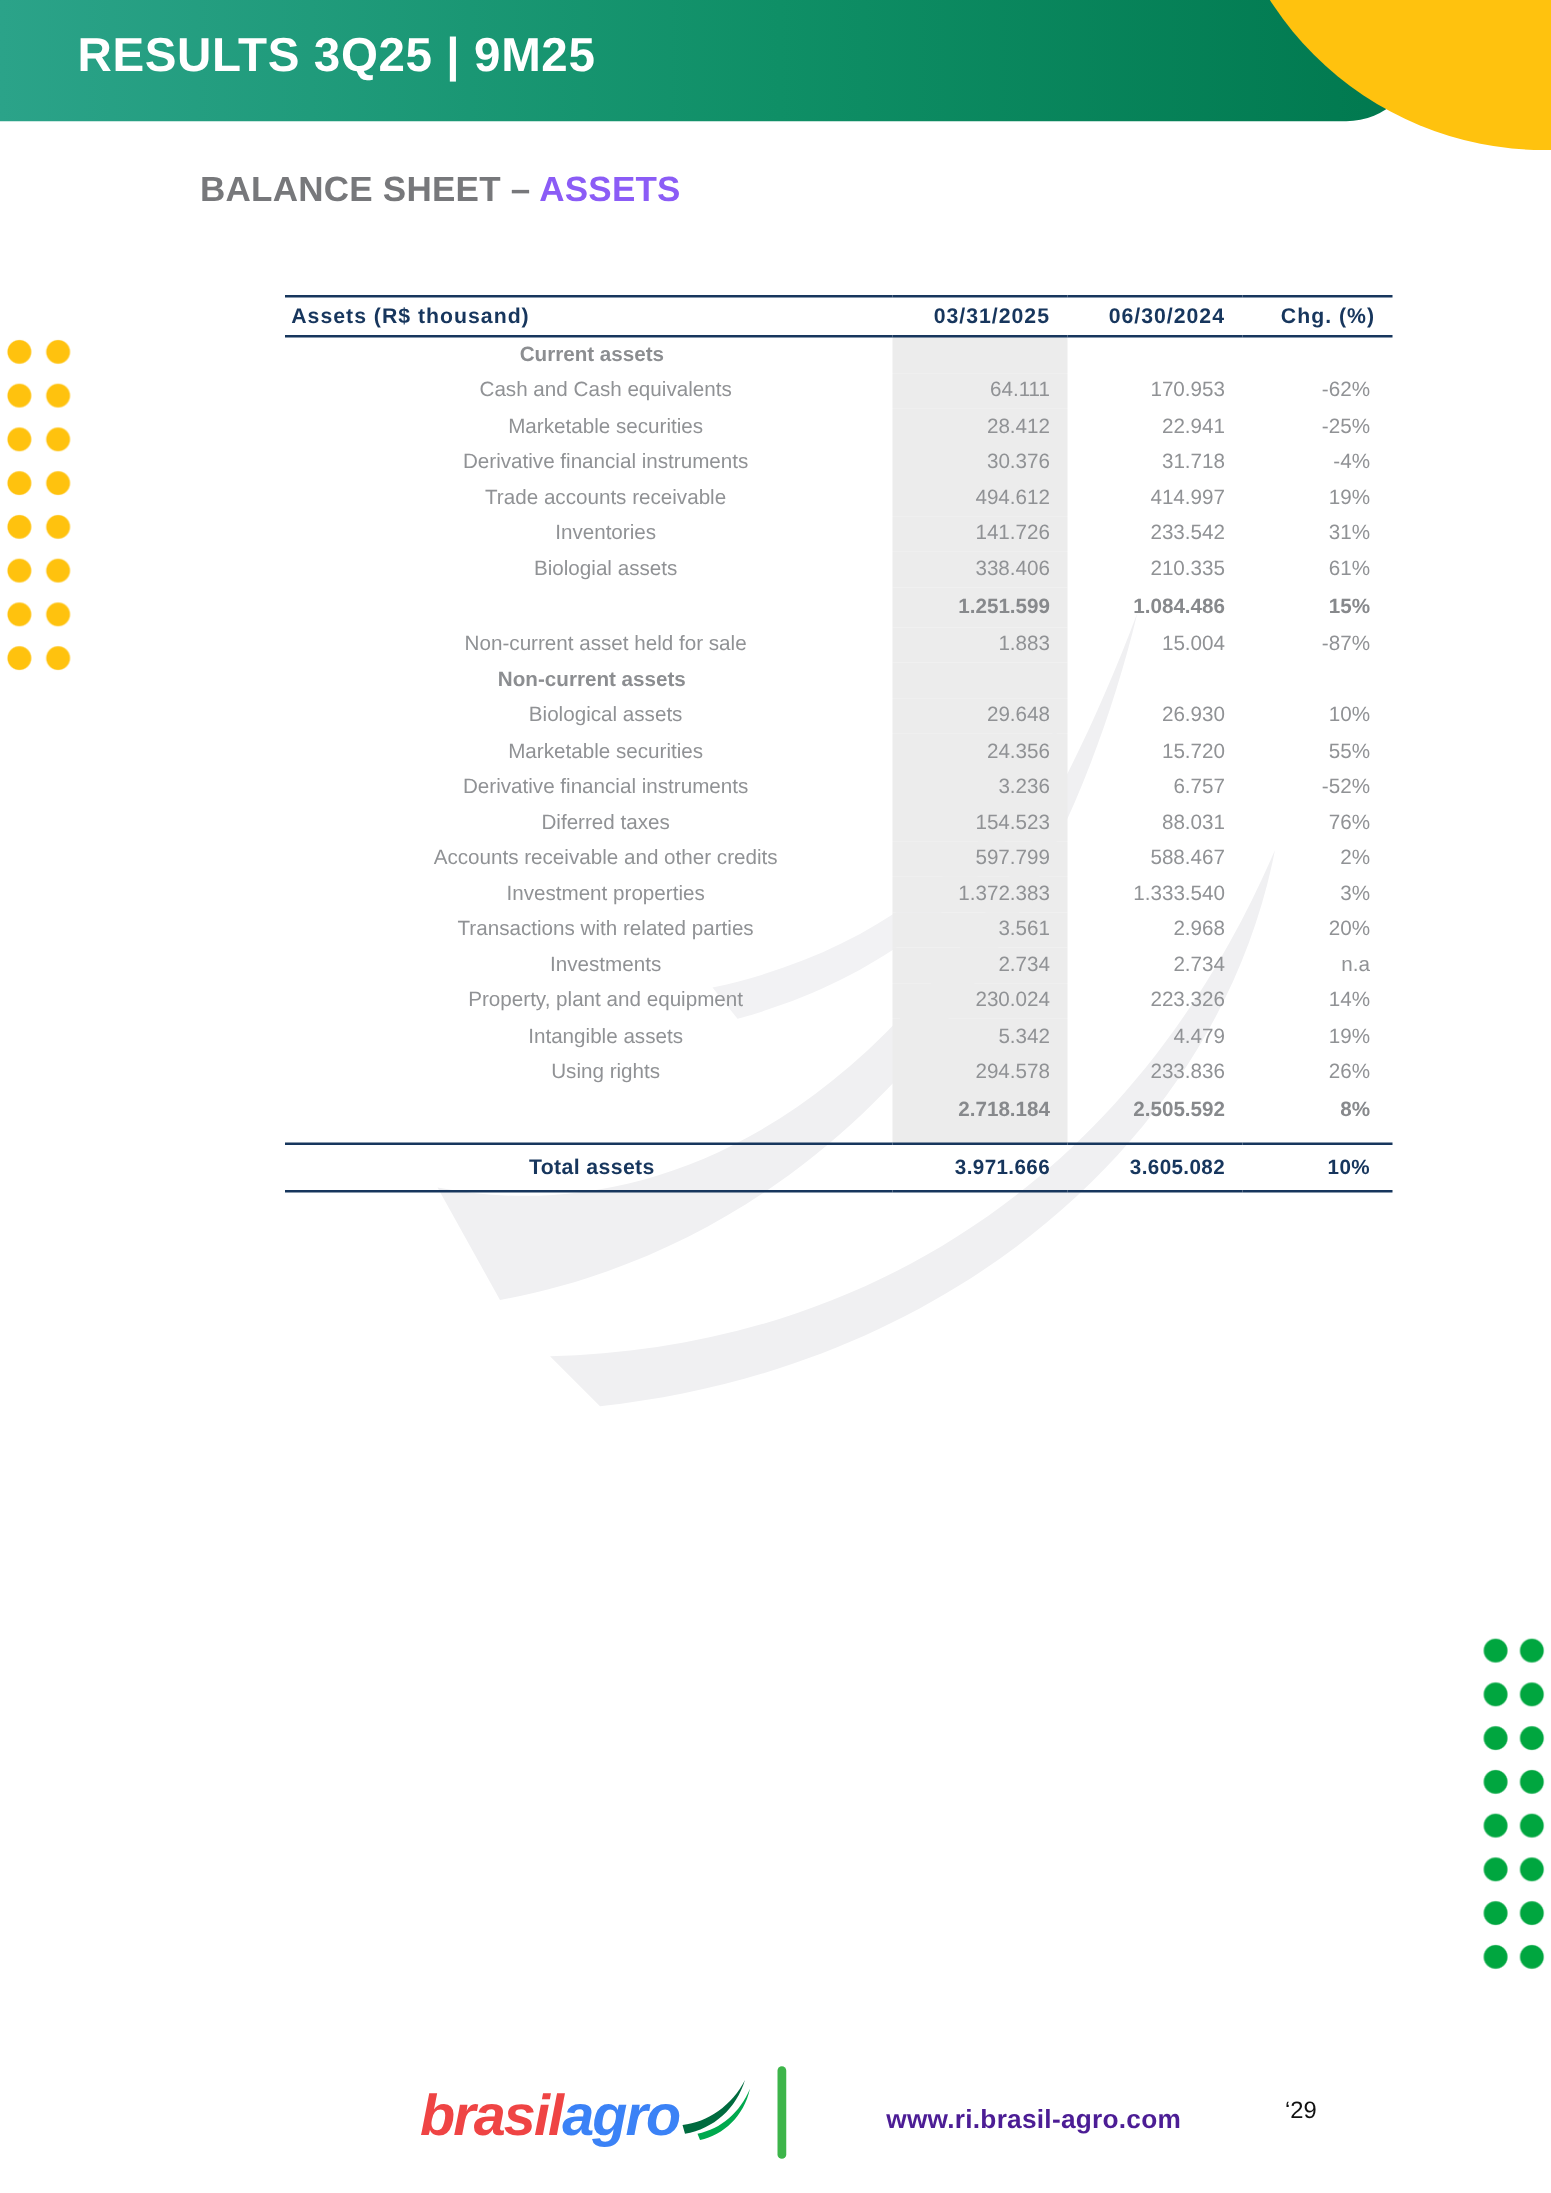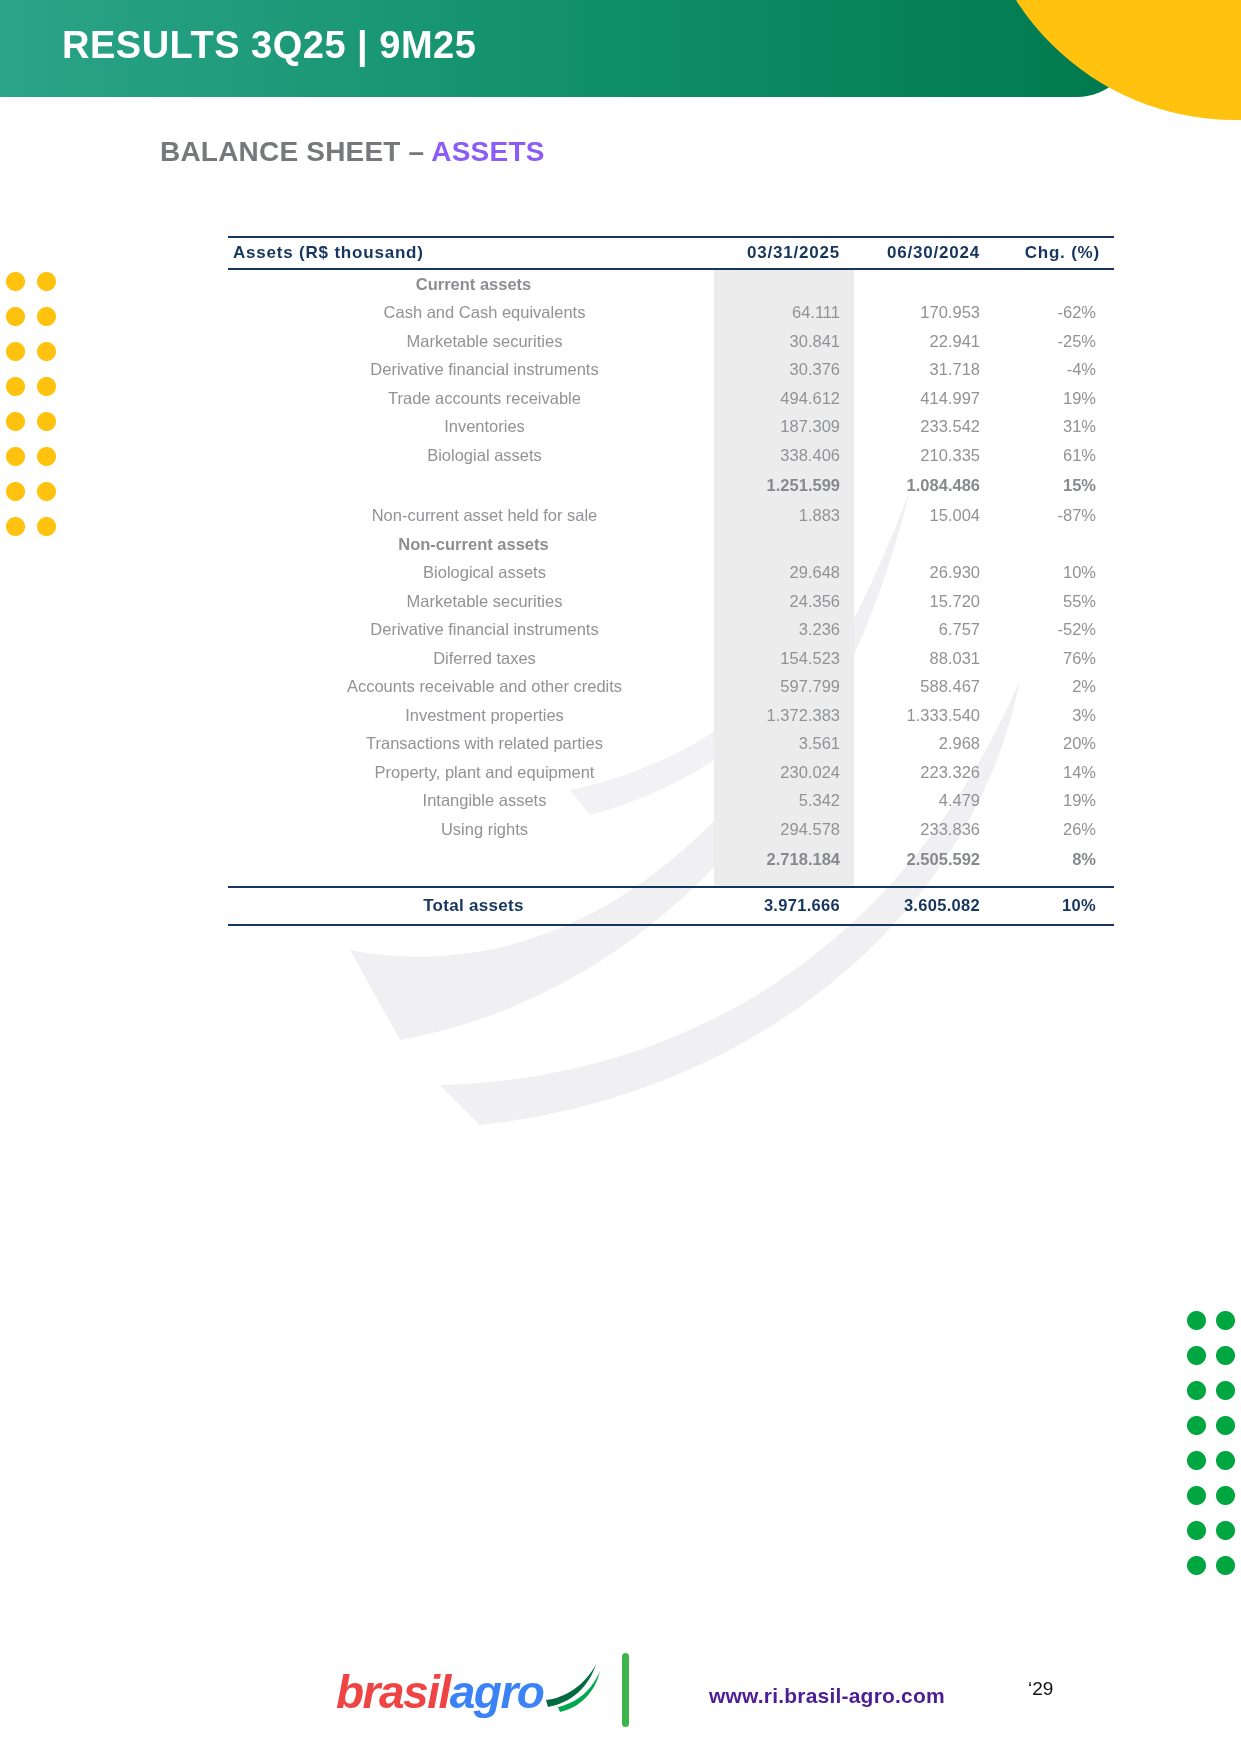--- a/index.html
+++ b/index.html
@@ -148,7 +148,7 @@
         </tr>
         <tr class="item">
           <td class="label">Marketable securities</td>
-          <td class="num">30.841</td>
+          <td class="num">28.412</td>
           <td class="num">22.941</td>
           <td class="num chg">-25%</td>
         </tr>

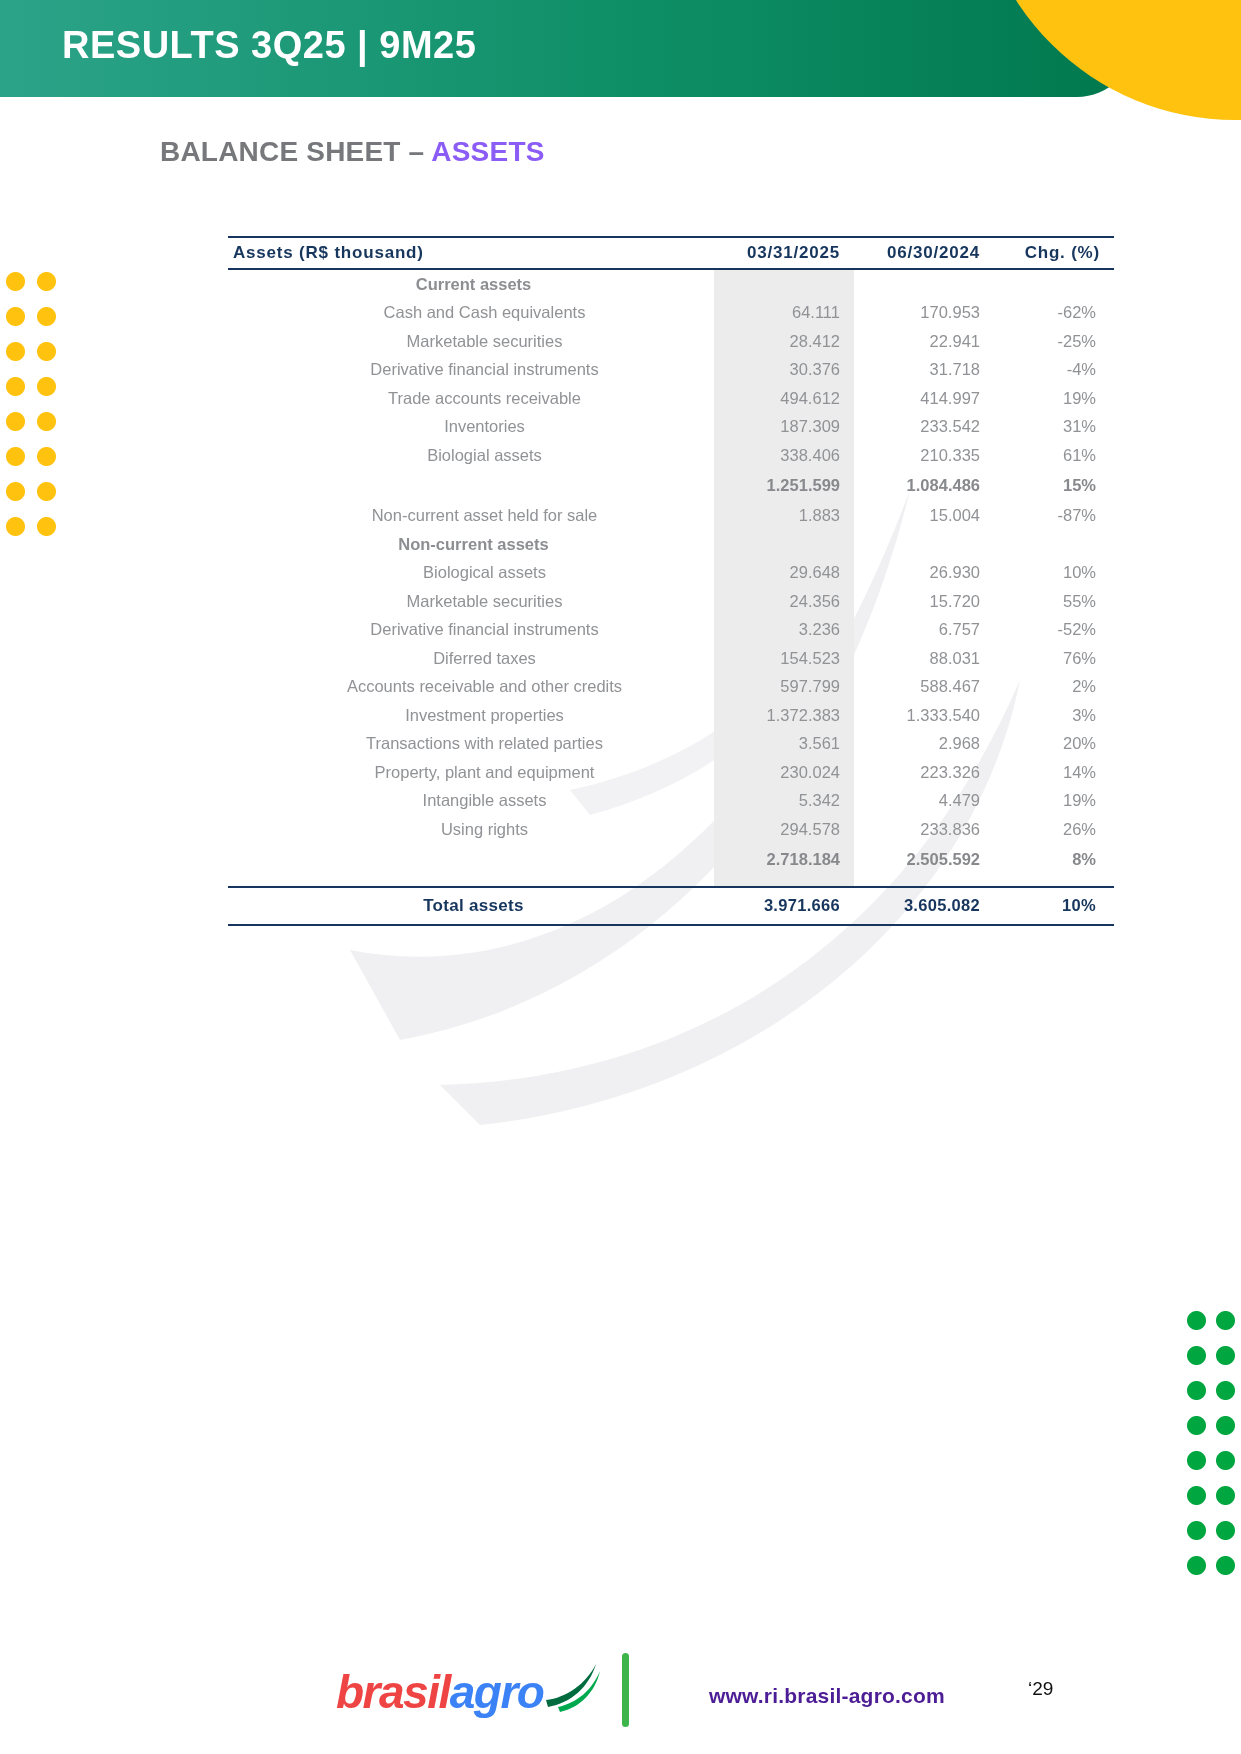--- a/index.html
+++ b/index.html
@@ -166,7 +166,7 @@
         </tr>
         <tr class="item">
           <td class="label">Inventories</td>
-          <td class="num">187.309</td>
+          <td class="num">141.726</td>
           <td class="num">233.542</td>
           <td class="num chg">31%</td>
         </tr>

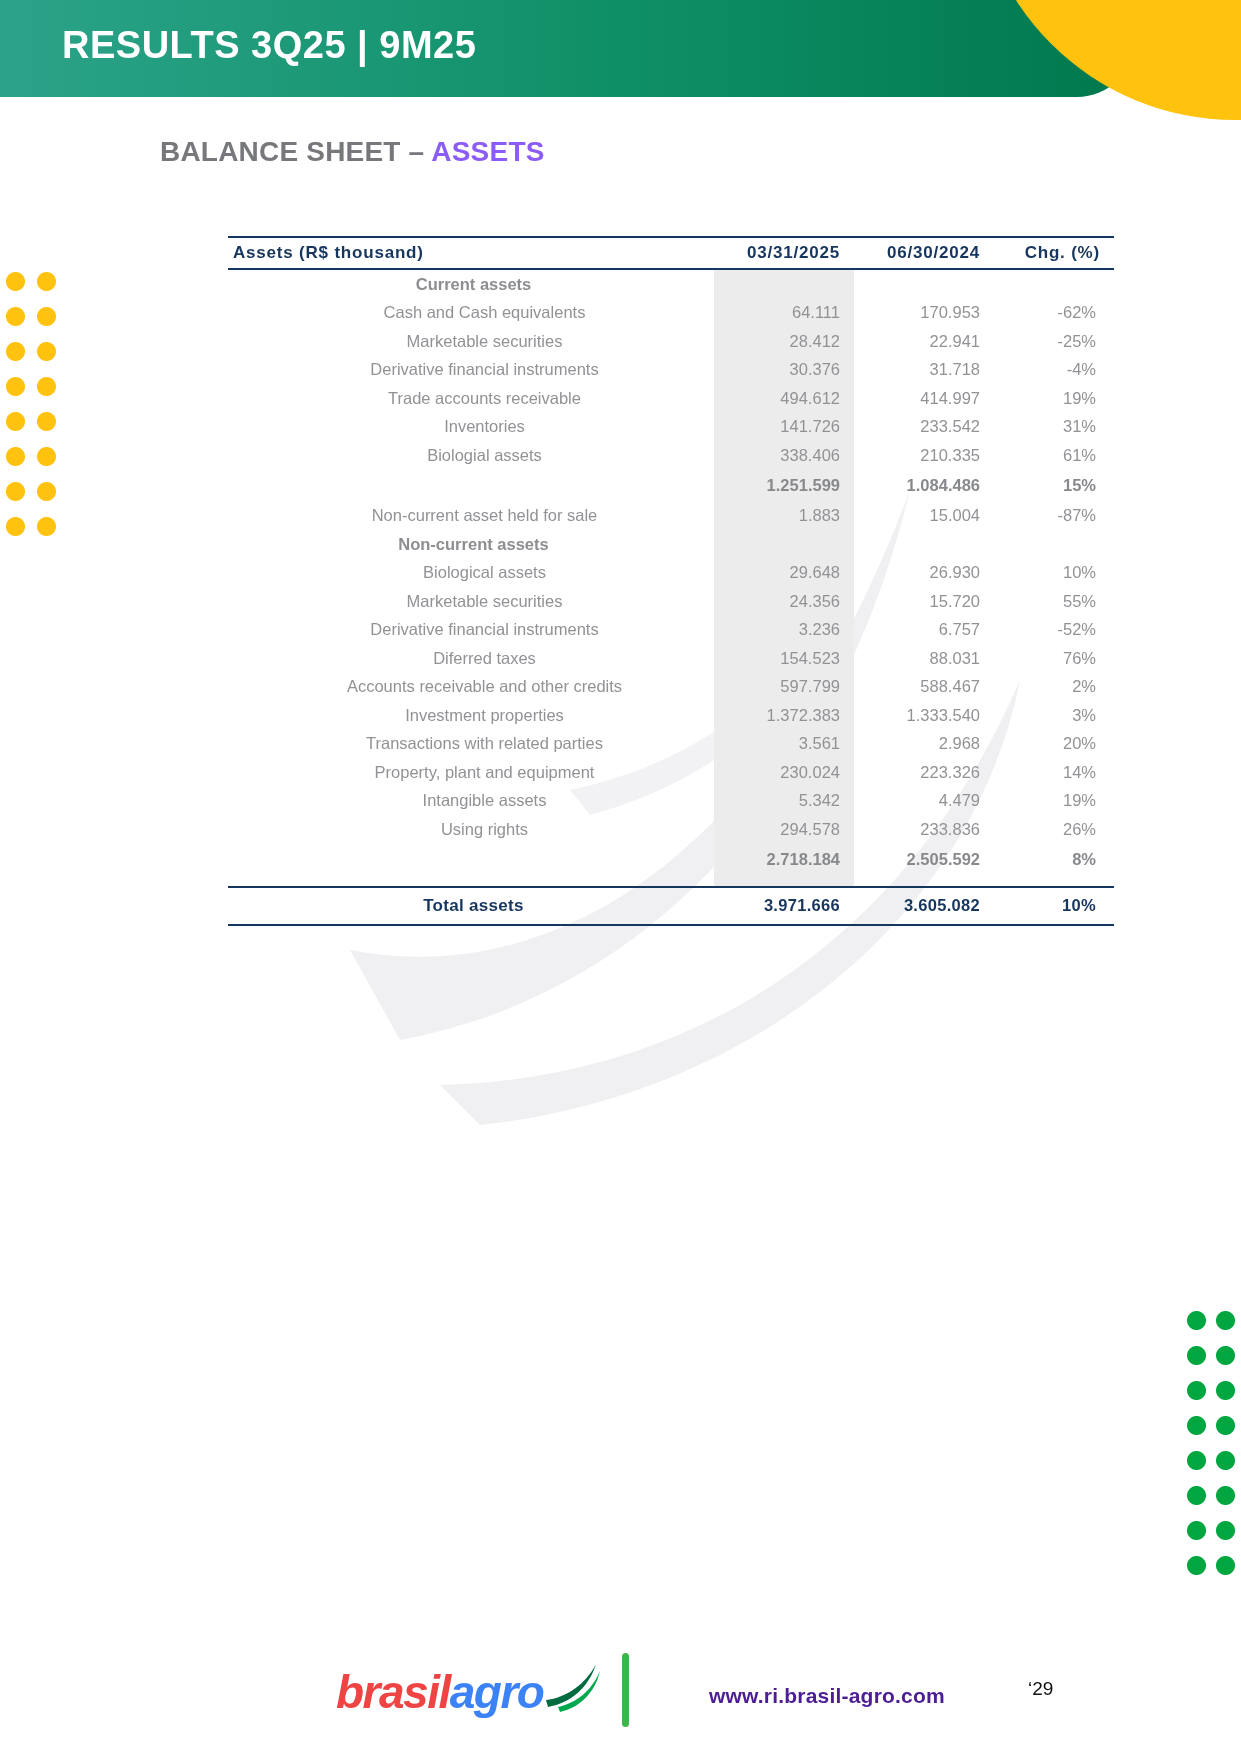--- a/index.html
+++ b/index.html
@@ -237,6 +237,12 @@
           <td class="num chg">20%</td>
         </tr>
         <tr class="item">
+          <td class="label">Investments</td>
+          <td class="num">2.734</td>
+          <td class="num">2.734</td>
+          <td class="num chg">n.a</td>
+        </tr>
+        <tr class="item">
           <td class="label">Property, plant and equipment</td>
           <td class="num">230.024</td>
           <td class="num">223.326</td>

